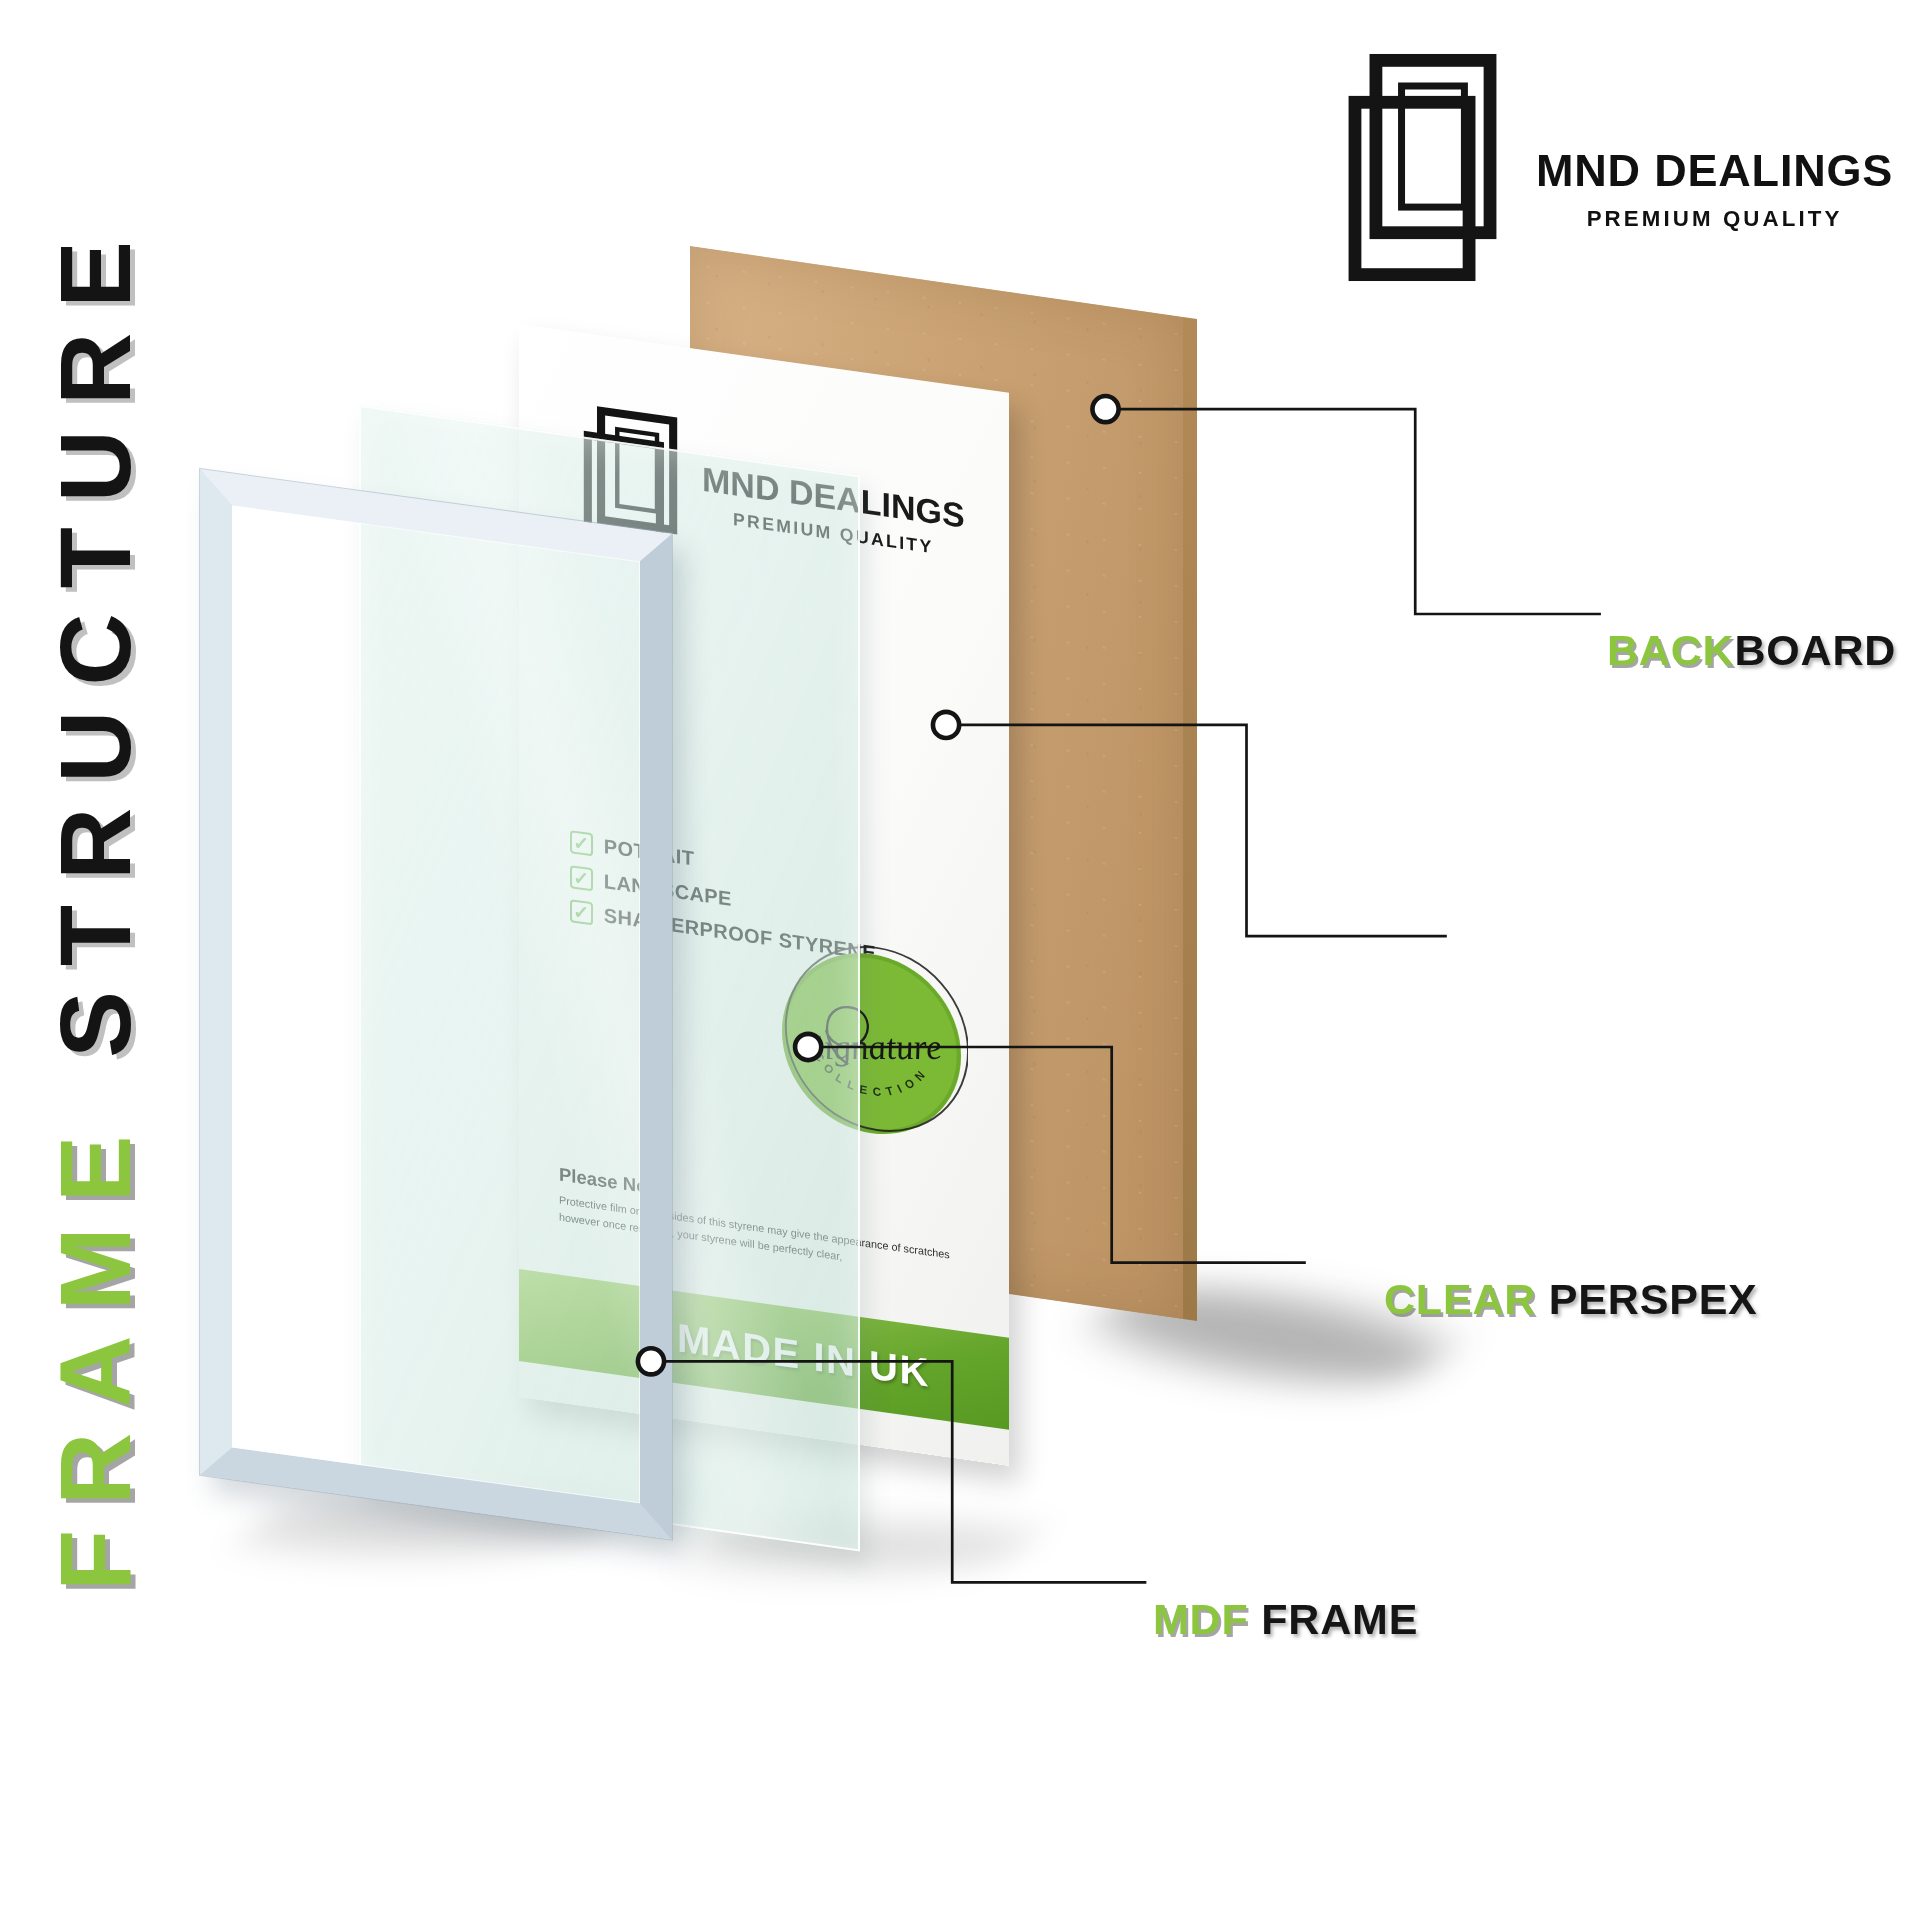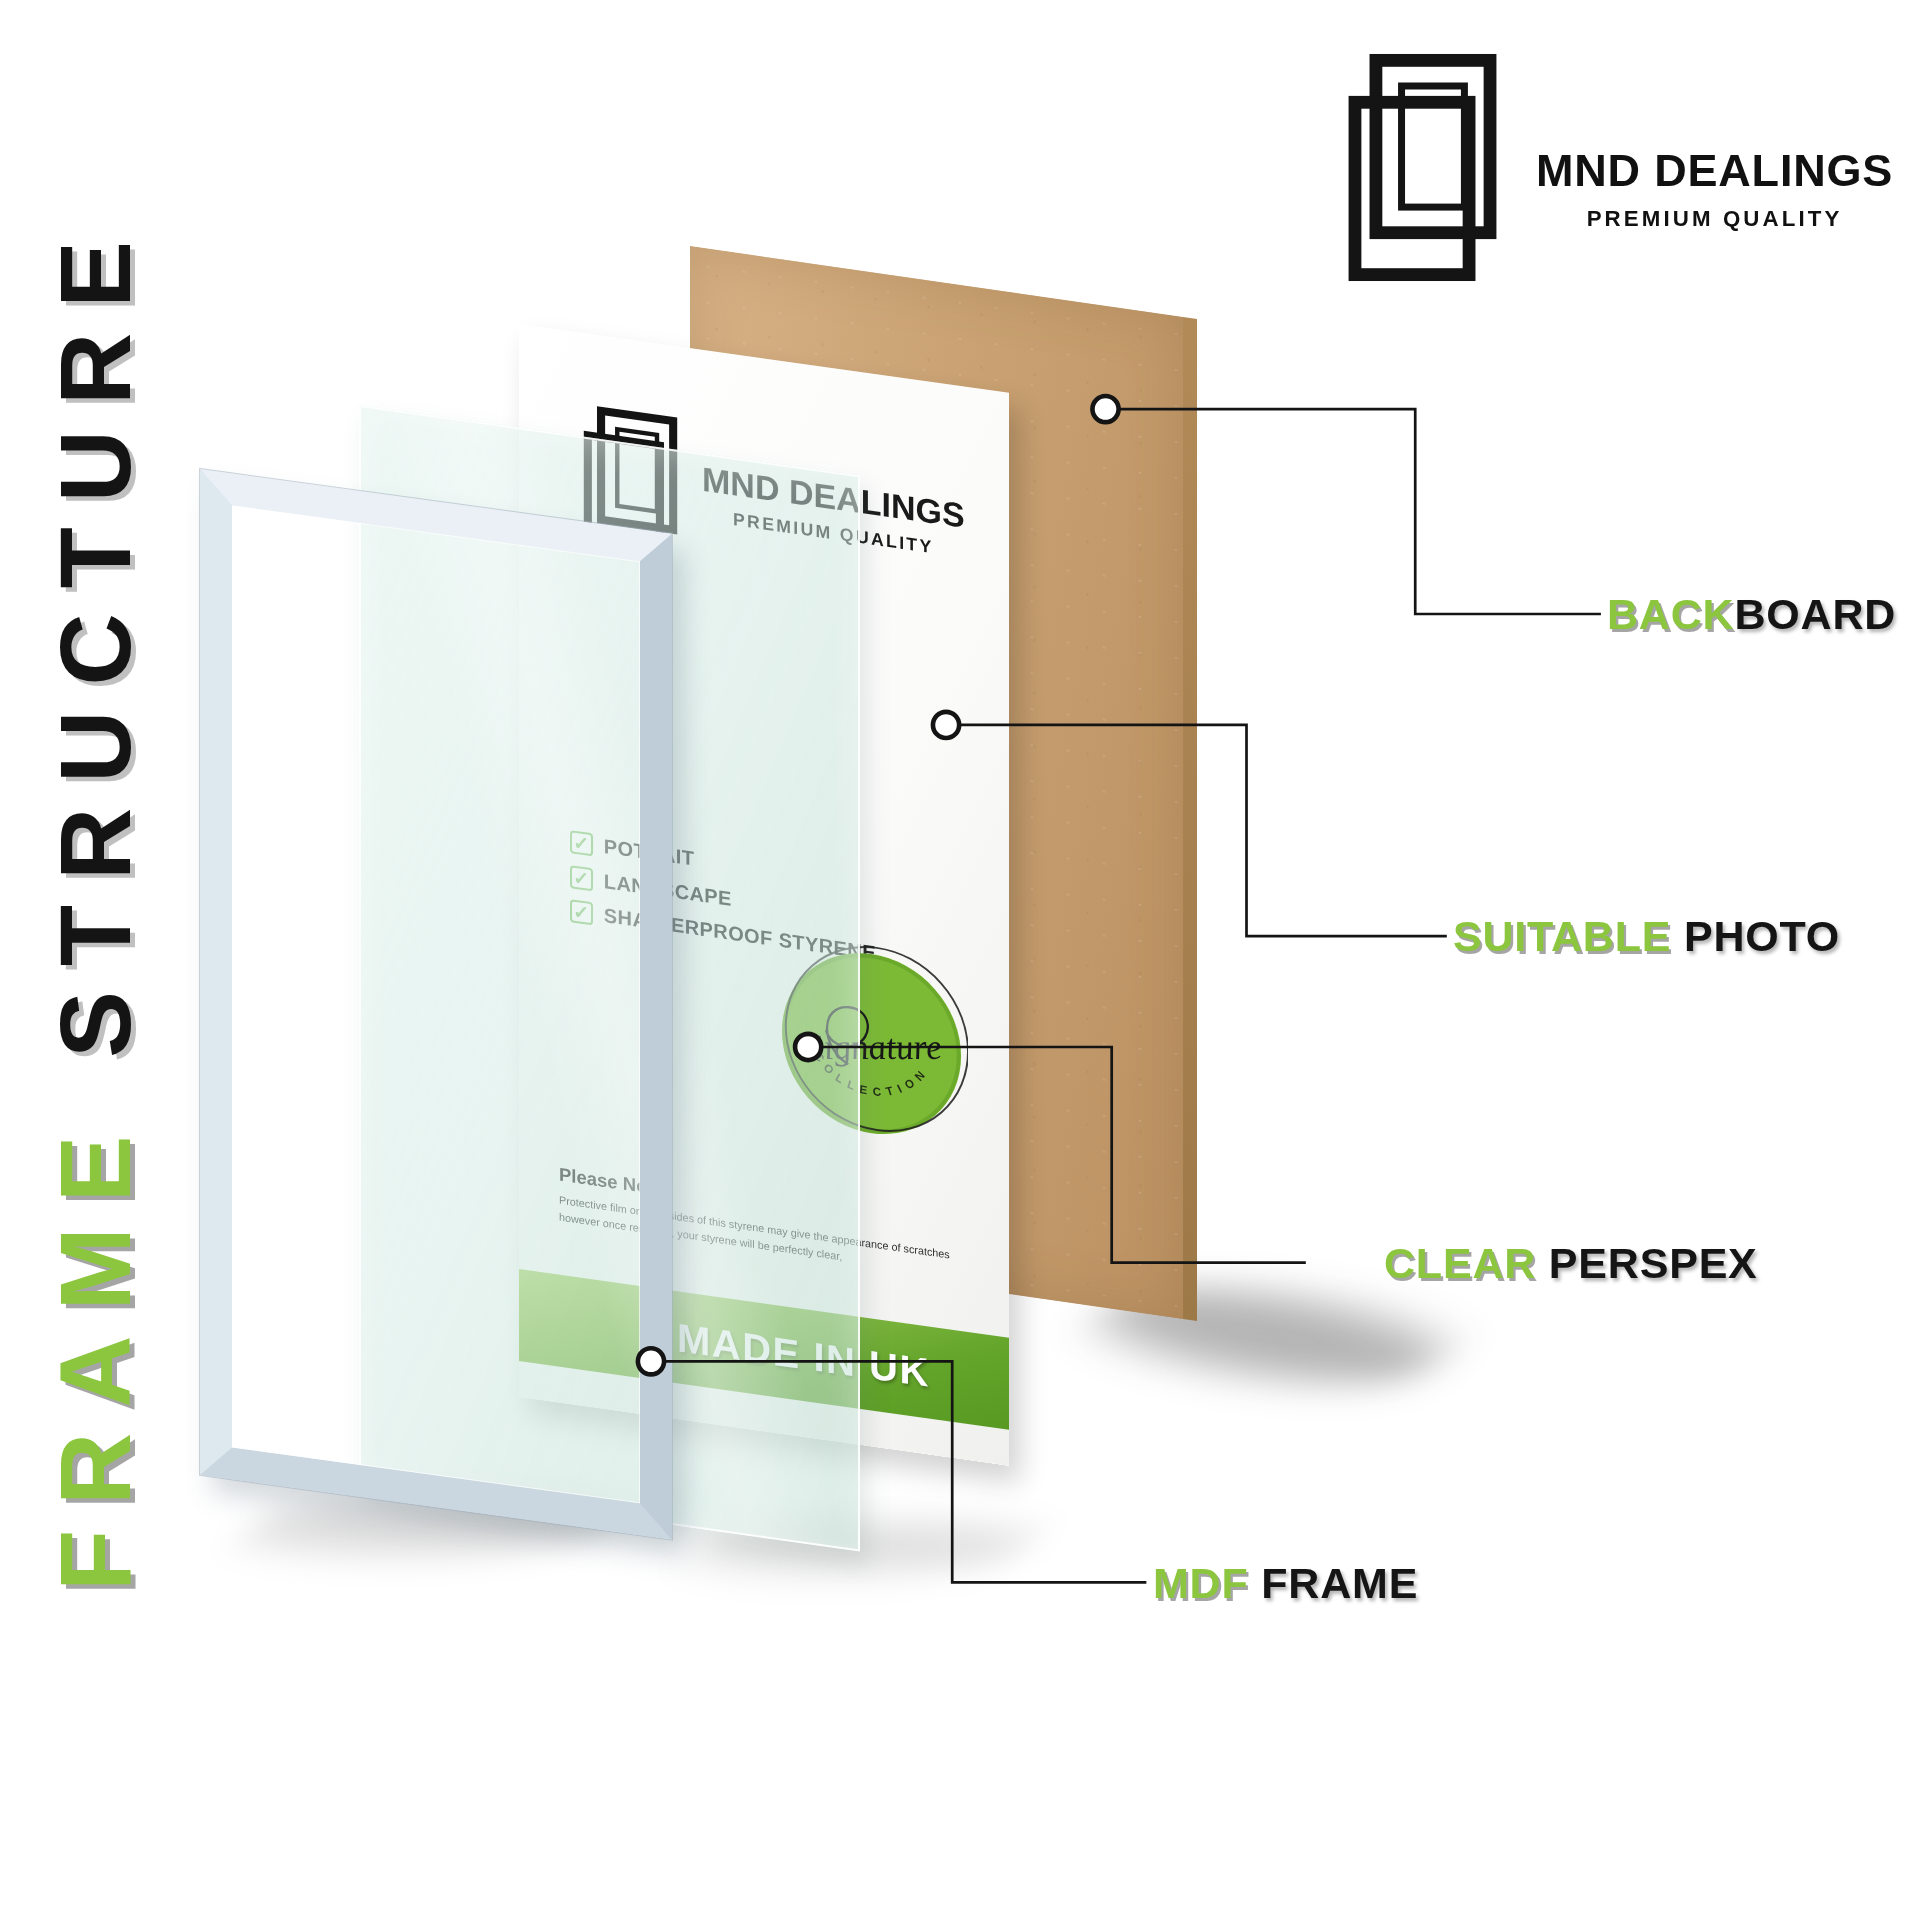--- a/index.html
+++ b/index.html
@@ -127,7 +127,7 @@
   .connectors { position: absolute; left: 0; top: 0; width: 1926px; height: 1926px; z-index: 6; pointer-events: none; }
 
   
-  .callout { position: absolute; font-size: 43px; font-weight: 900; letter-spacing: 0.8px; white-space: nowrap; line-height: 1; z-index: 7; }
+  .callout { position: absolute; font-size: 43px; font-weight: 900; letter-spacing: 0.8px; white-space: nowrap; line-height: 1; z-index: 7; margin-top: 36px; }
   .callout .g { color: #8CC63F; text-shadow: 2.3px 3.1px 0 rgba(40,40,40,0.42); }
   .callout .b { color: #151515; text-shadow: 2.3px 3.1px 3.9px rgba(0,0,0,0.3); }
   .callout-backboard { left: 1607px; top: 593px; }

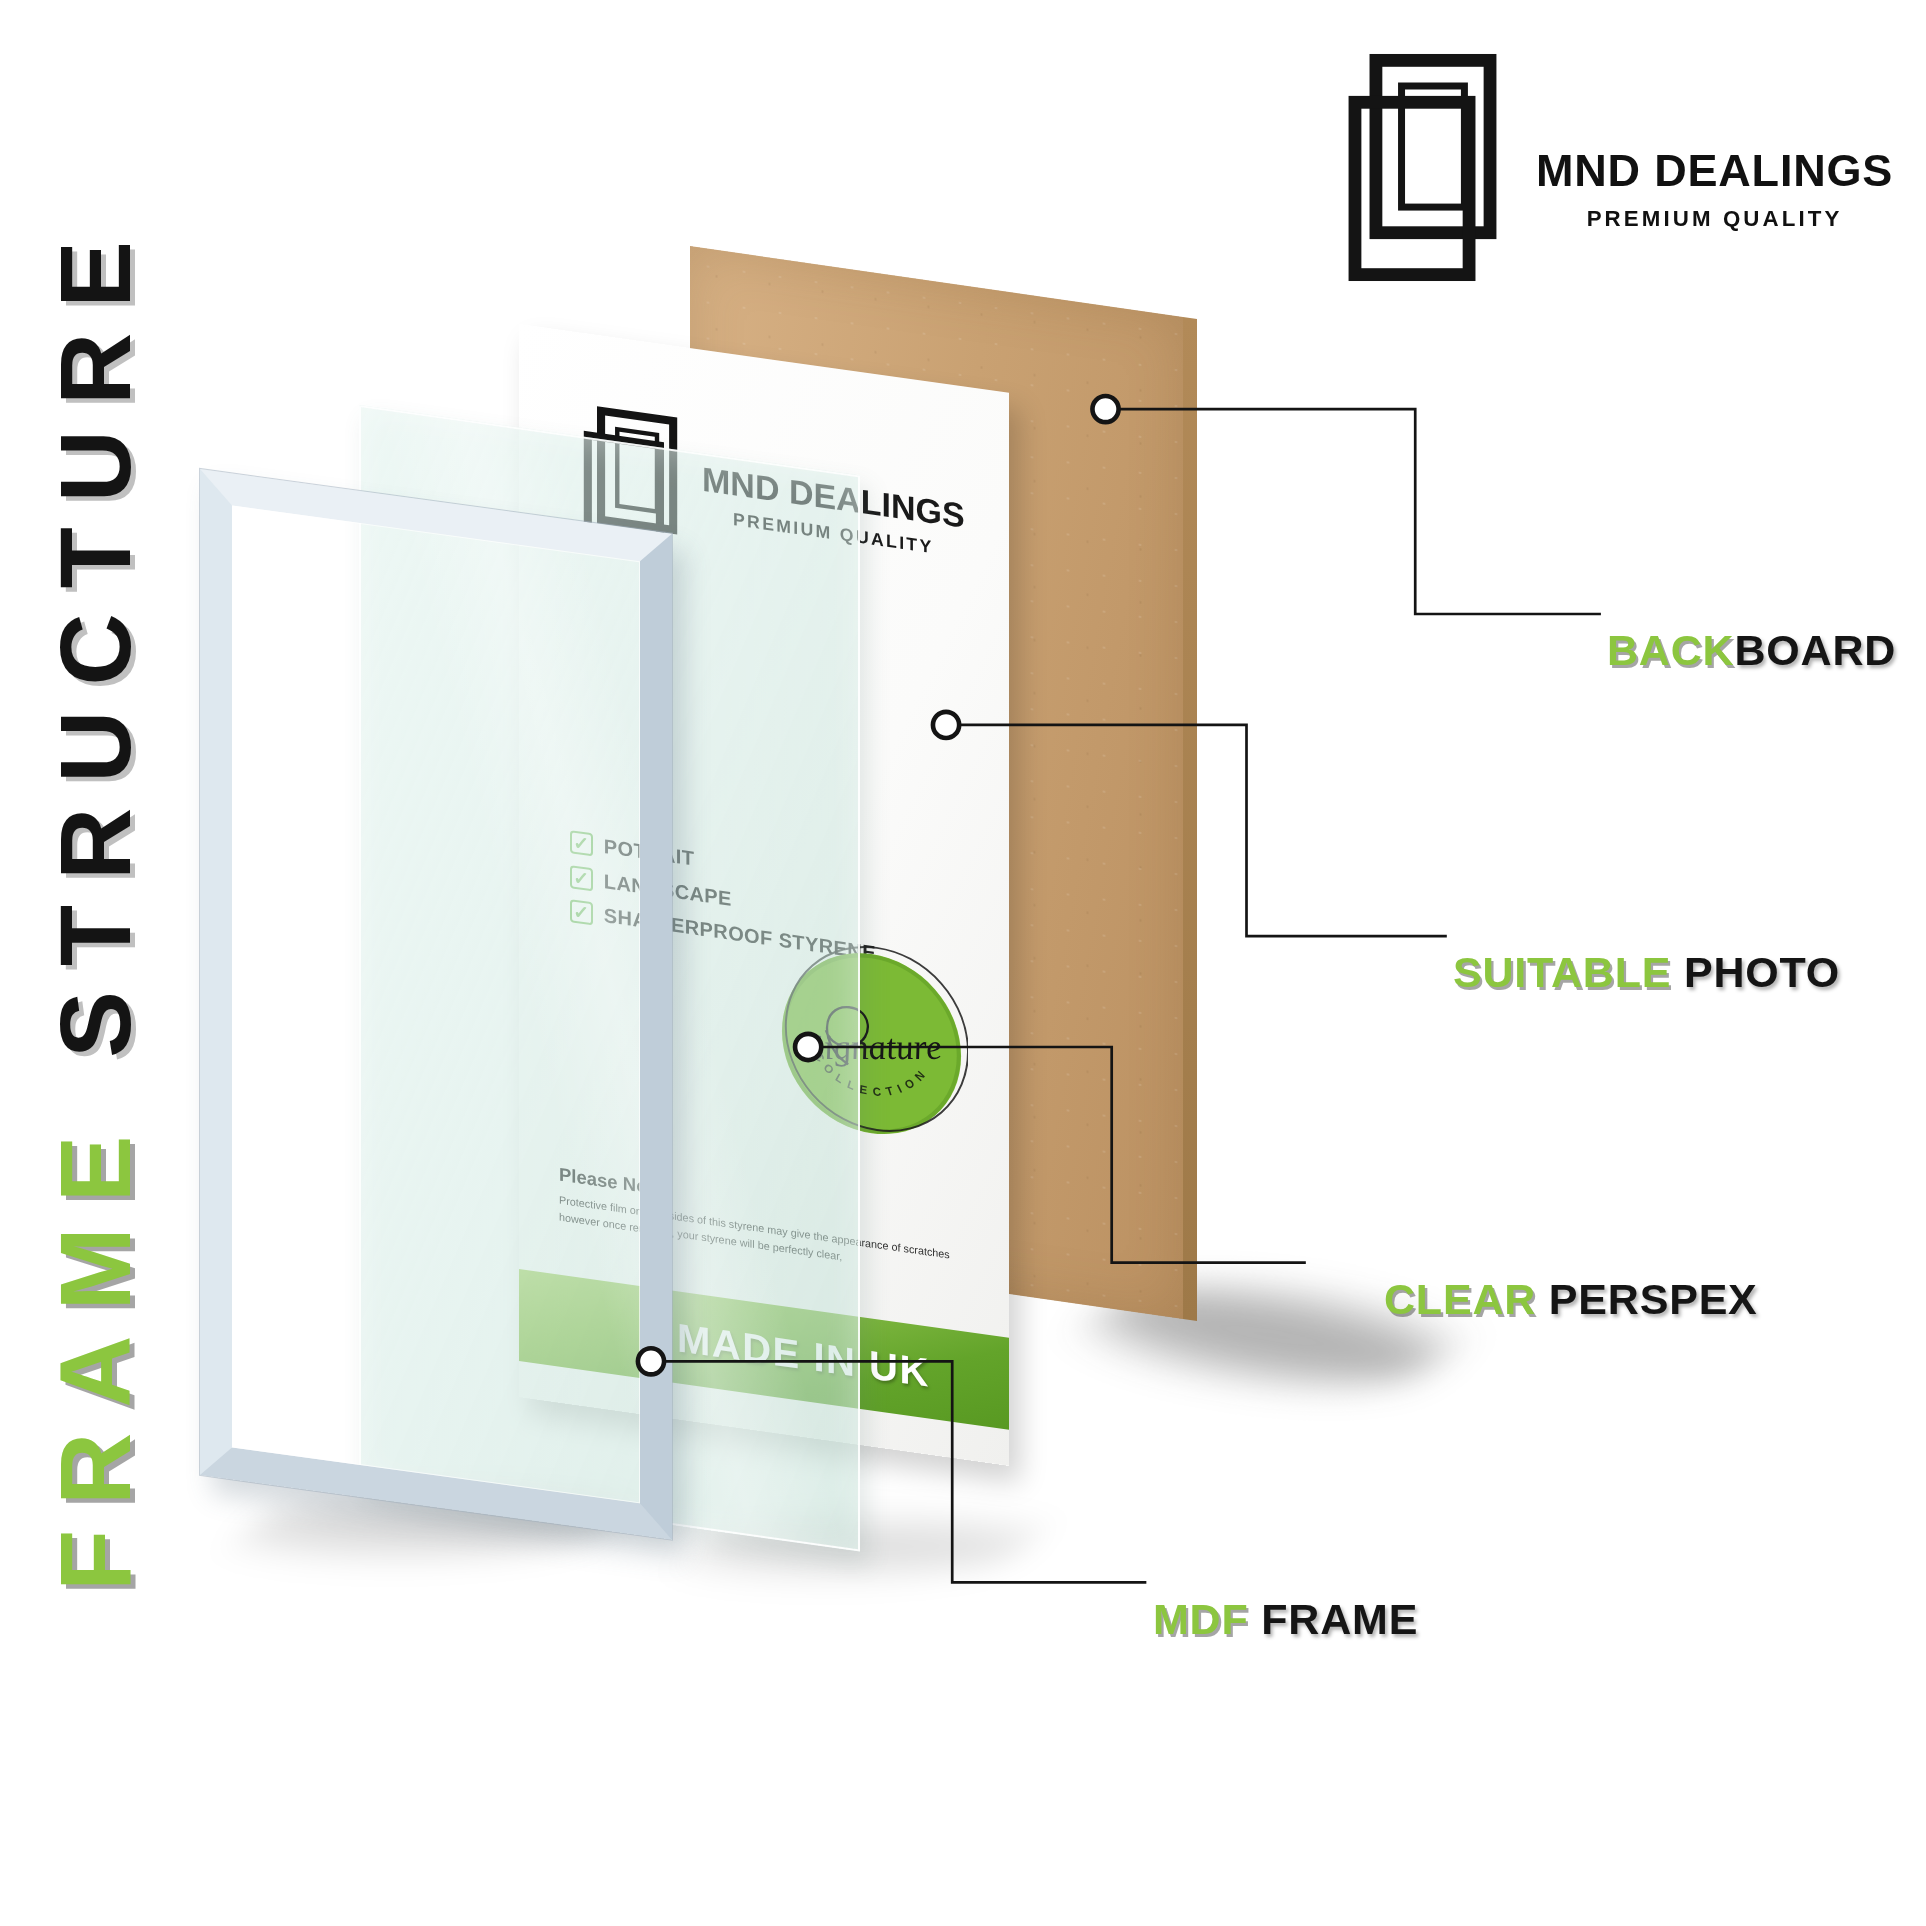--- a/index.html
+++ b/index.html
@@ -238,9 +238,6 @@
   <div class="callout callout-backboard">
     <span class="g">BACK</span><span class="b">BOARD</span>
   </div>
-  <div class="callout callout-photo">
-    <span class="g">SUITABLE</span><span class="b"> PHOTO</span>
-  </div>
   <div class="callout callout-perspex">
     <span class="g">CLEAR</span><span class="b"> PERSPEX</span>
   </div>

